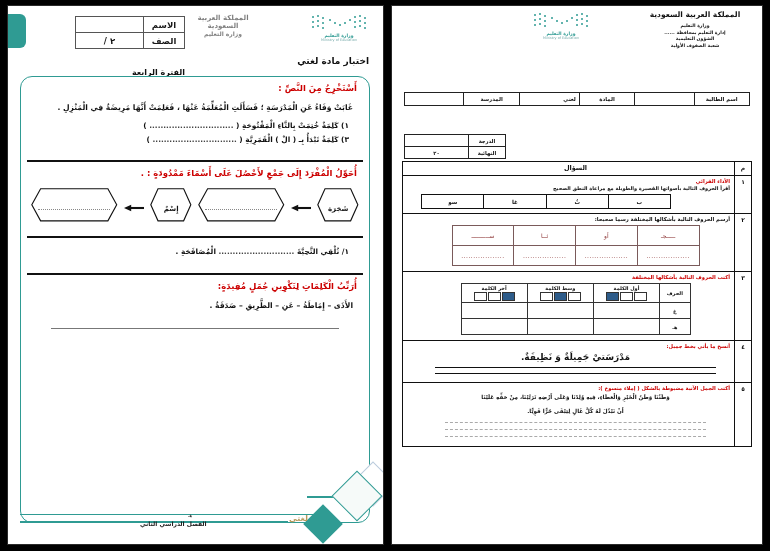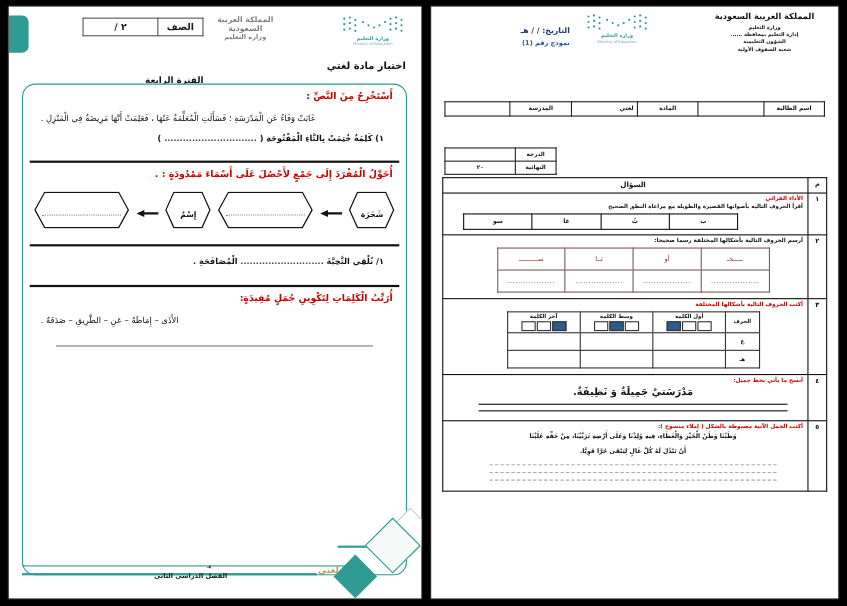--- a/index.html
+++ b/index.html
@@ -276,6 +276,10 @@
 
     <table class="id-table">
       <tbody>
+          <tr>
+        <td class="id-lbl">الاسم</td>
+        <td class="id-val"></td>
+      </tr>
       <tr>
         <td class="id-lbl">الصف</td>
         <td class="id-val">٢ /</td>

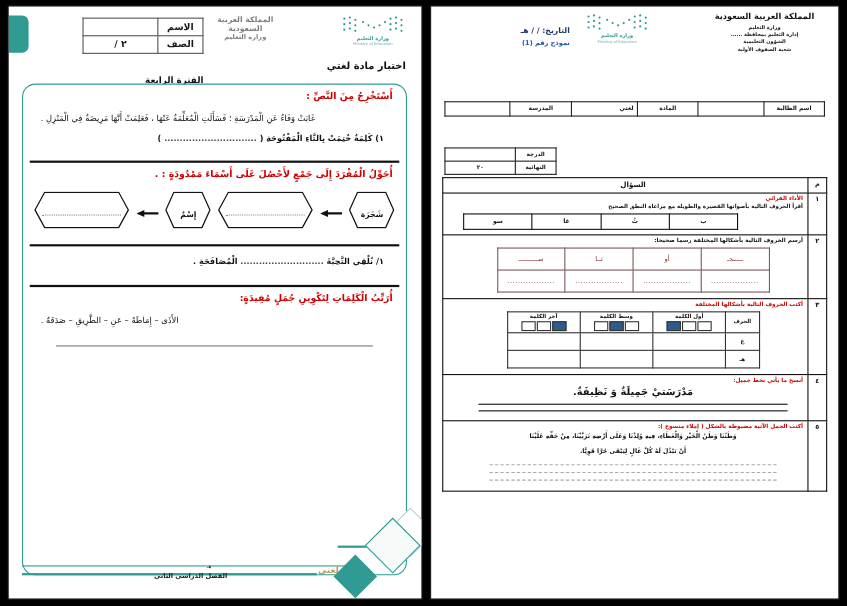--- a/index.html
+++ b/index.html
@@ -420,10 +420,6 @@
         <div class="moe-txt2">Ministry of Education</div>
       </div>
 
-      <div class="r-date">
-        <span>التاريخ:     /     /        هـ</span>
-        <span class="n">نموذج رقم (1)</span>
-      </div>
     </div>
 
     <table class="r-info">

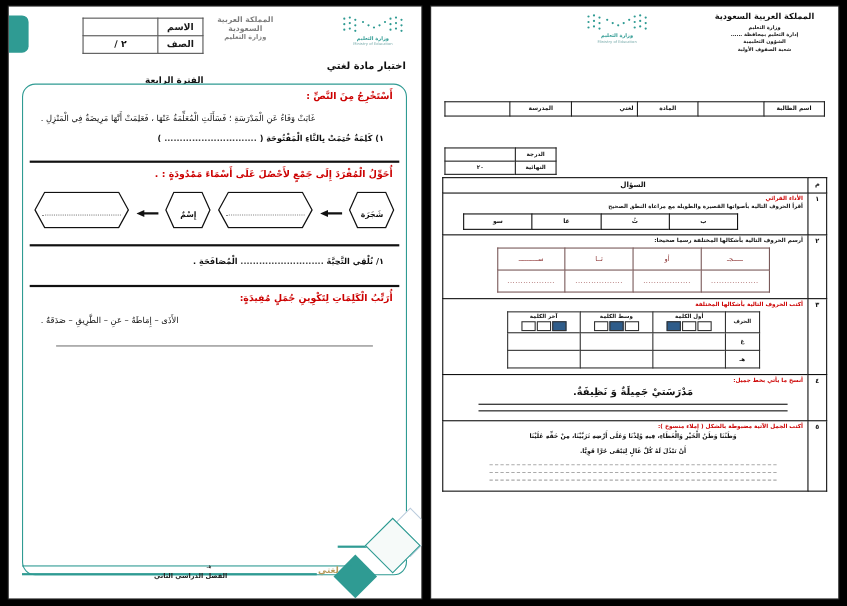--- a/index.html
+++ b/index.html
@@ -79,8 +79,8 @@
     font-weight:bold;padding:6px 12px 2px 12px;
   }
   .passage{
-    direction:rtl;text-align:left;font-size:7.6px;color:#111;
-    font-weight:normal;padding:8px 16px 4px 16px;
+    direction:rtl;text-align:right;font-size:7.6px;color:#111;
+    font-weight:bold;padding:8px 16px 4px 16px;
   }
   .qline{
     direction:rtl;text-align:right;font-size:7.4px;color:#111;

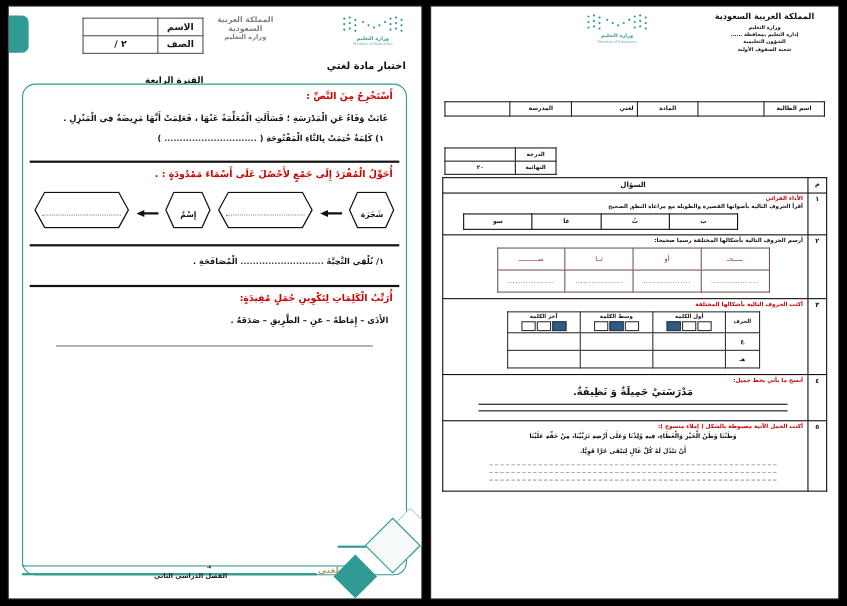--- a/index.html
+++ b/index.html
@@ -297,6 +297,12 @@
       <div class="qline">
         <span>١)</span>
         <span>كَلِمَةٌ خُتِمَتْ بِالتَّاءِ الْمَفْتُوحَةِ (</span>
+        <span class="dots">..............................</span>
+        <span>)</span>
+      </div>
+      <div class="qline">
+        <span>٣)</span>
+        <span>كَلِمَةٌ تَبْدَأُ بِـ ( الْ ) الْقَمَرِيَّةِ (</span>
         <span class="dots">..............................</span>
         <span>)</span>
       </div>

